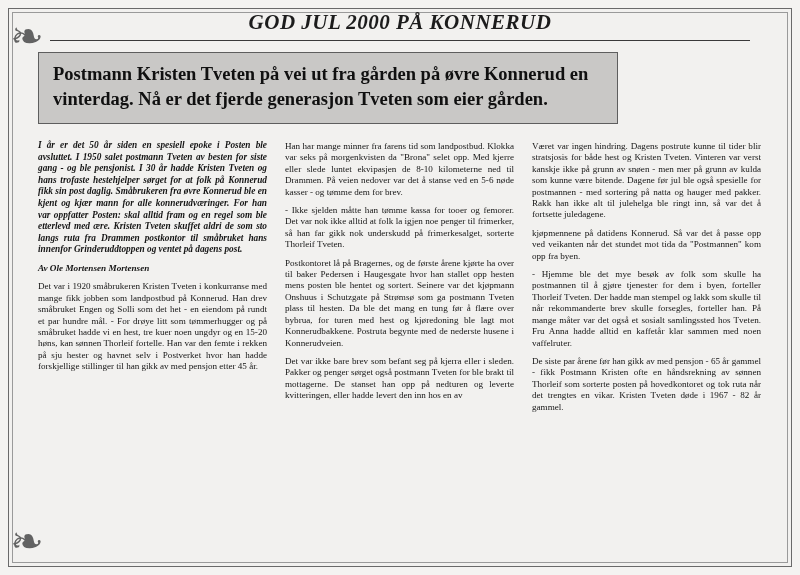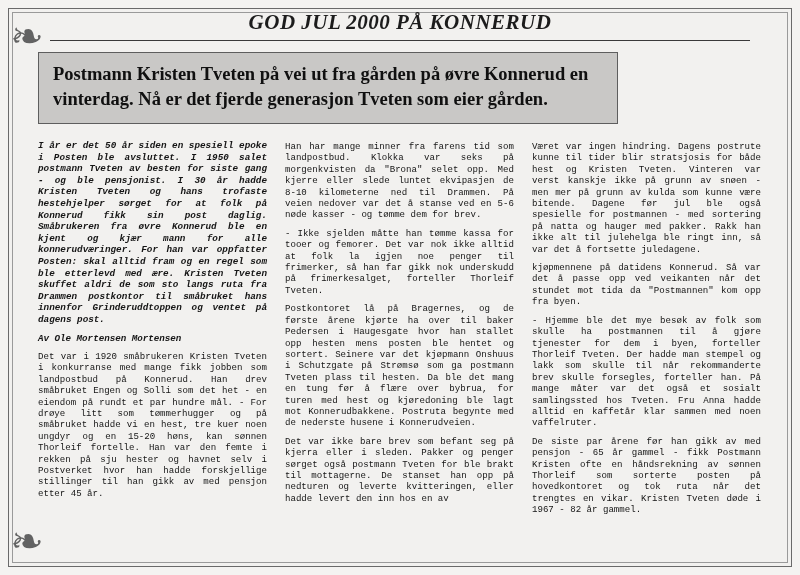--- a/index.html
+++ b/index.html
@@ -120,7 +120,6 @@
     line-height: 11.4px;
     color: #151515;
     text-align: justify;
-    font-family: Liberation Mono, monospace;
   }
   .col p {
     margin: 0 0 7px 0;

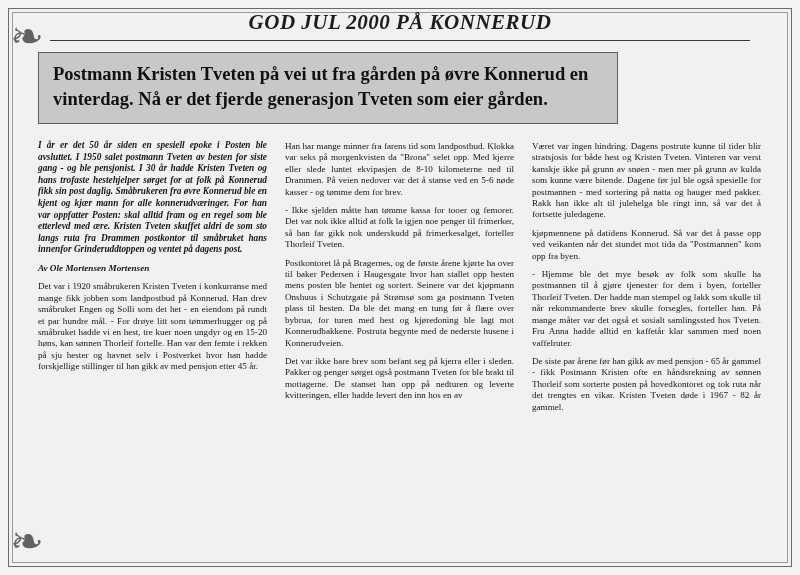--- a/index.html
+++ b/index.html
@@ -168,7 +168,7 @@
 
     <div class="col col-2">
       <p>Han har mange minner fra farens tid som landpostbud. Klokka var seks på morgenkvisten da "Brona" selet opp. Med kjerre eller slede luntet ekvipasjen  de 8-10 kilometerne ned til Drammen. På veien nedover var det å stanse ved en 5-6 nøde kasser - og tømme dem for brev.</p>
-      <p>- Ikke sjelden måtte han tømme kassa for tooer og femorer. Det var nok ikke alltid at folk la igjen noe penger til frimerker, så han far gikk nok underskudd på frimerkesalget, forteller Thorleif Tveten.</p>
+      <p>- Ikke sjelden måtte han tømme kassa for tooer og femorer. Det var nok ikke alltid at folk la igjen noe penger til frimerker, så han far gikk nok underskudd på frimerkesalget, sorterte Thorleif Tveten.</p>
       <p>Postkontoret lå på Bragernes, og de første årene kjørte ha over til baker Pedersen i Haugesgate hvor han stallet opp hesten mens posten ble hentet og sortert. Seinere var det kjøpmann Onshuus i Schutzgate på Strømsø som ga postmann Tveten plass til hesten. Da ble det mang en tung før å flære over bybrua, for turen med hest og kjøredoning  ble lagt mot Konnerudbakkene.  Postruta begynte med de nederste husene i Konnerudveien.</p>
       <p>Det var ikke bare brev som befant seg på kjerra eller i sleden. Pakker og  penger sørget også postmann Tveten for ble brakt til mottagerne. De stanset han opp på nedturen og leverte kvitteringen, eller hadde levert den inn hos en av</p>
     </div>

